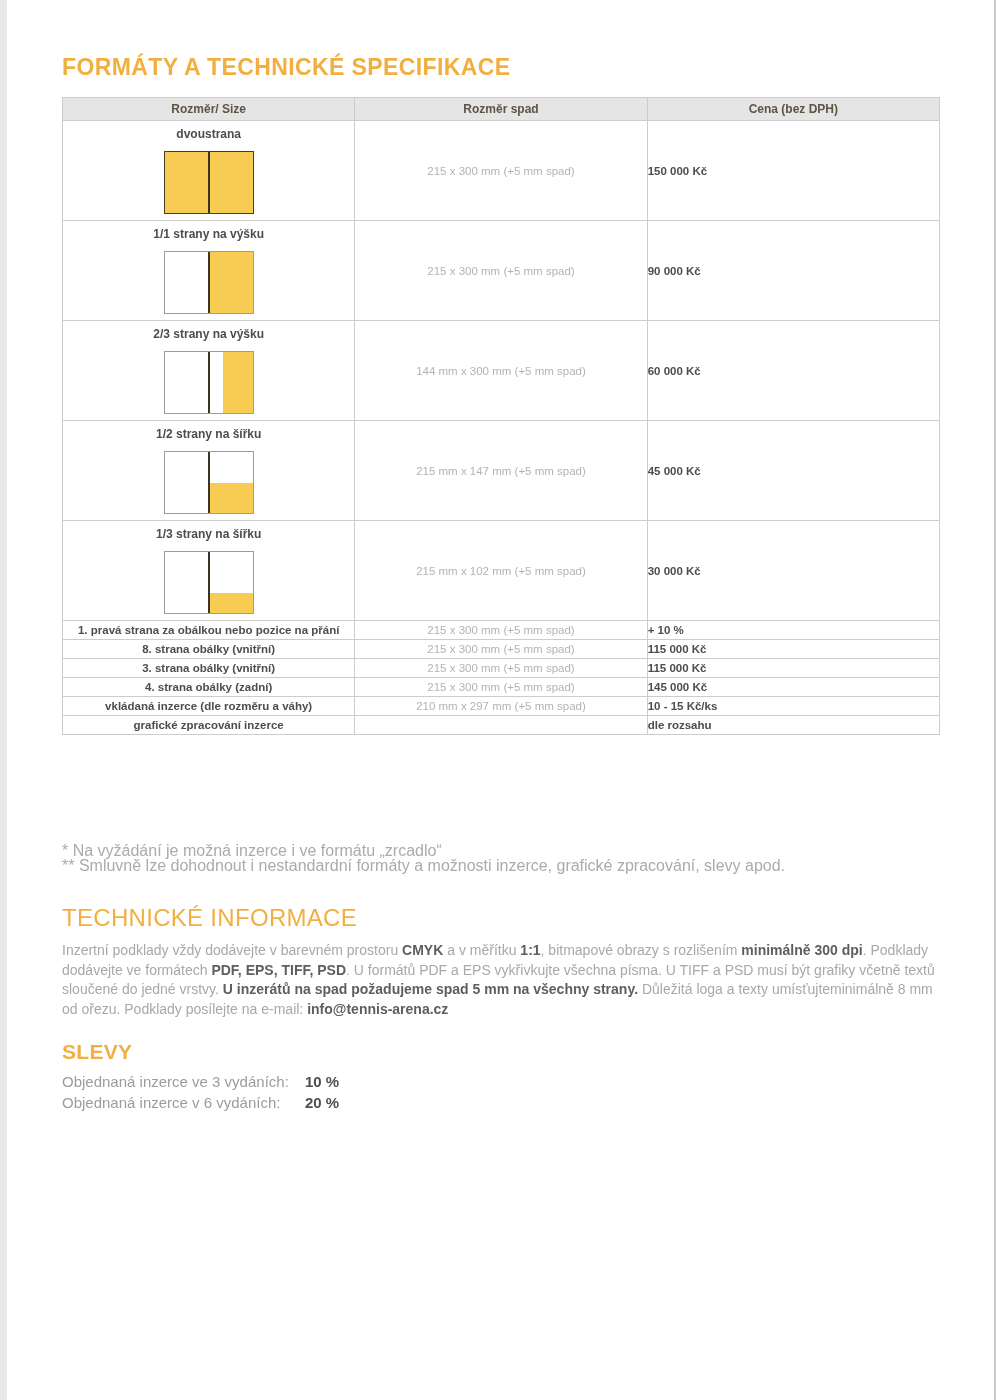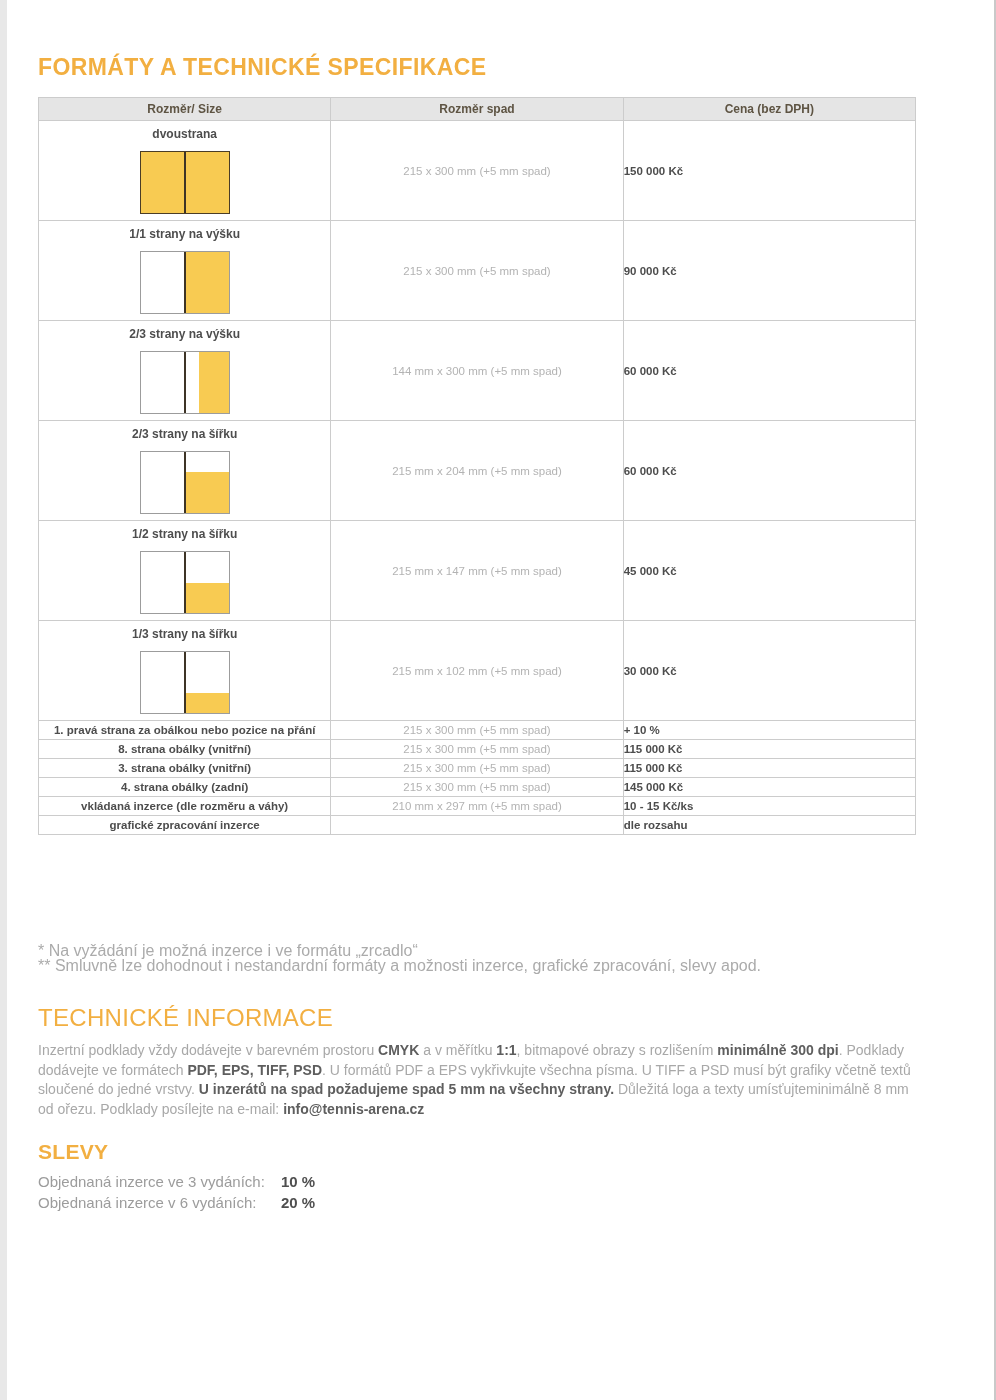--- a/index.html
+++ b/index.html
@@ -14,7 +14,7 @@
   .edge-left  { position:absolute; left:0; top:0; width:7px; height:1400px; background:#e8e8e8; }
   .edge-right { position:absolute; right:0; top:0; width:2px; height:1400px; background:#c9c9c9; }
 
-  .content { padding:0 56px 0 38px; position:relative; }
+  .content { padding:0 56px 0 62px; position:relative; }
 
   h1.page-title {
     margin-top:54px;

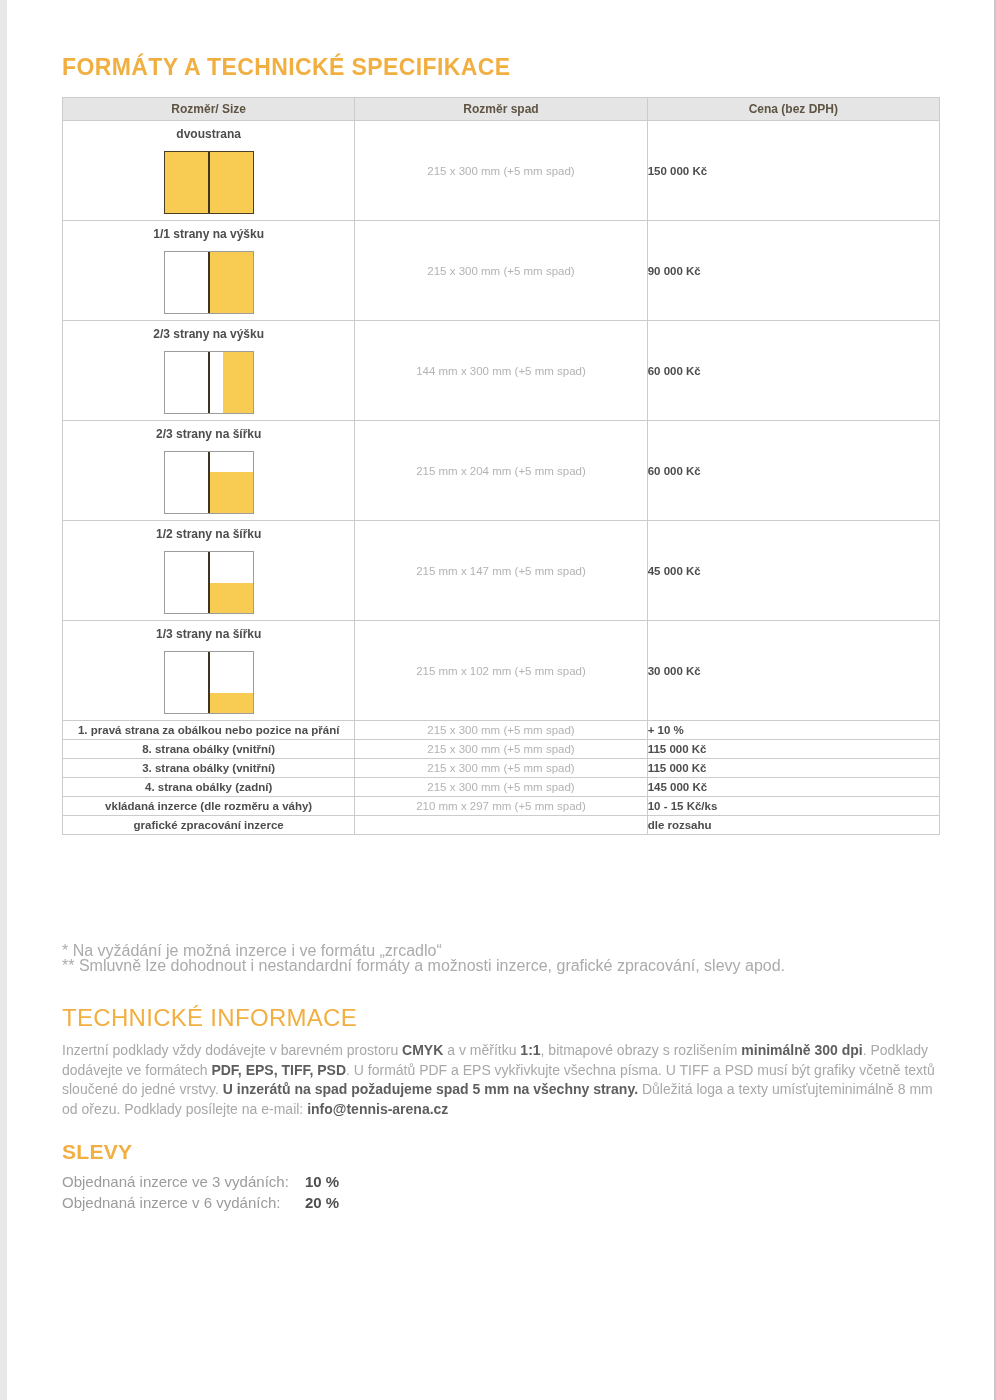--- a/index.html
+++ b/index.html
@@ -153,17 +153,6 @@
     <td class="cell-price">60 000 Kč</td>
   </tr>
 
-  <tr class="format-row">
-    <td class="cell-format">
-      <div class="fmt-label">2/3 strany na šířku</div>
-      <div class="spread">
-        <div class="hl" style="left: 50%; top: 33.5%; width: 50%; height: 66.5%;"></div>
-        <div class="divider"></div>
-      </div>
-    </td>
-    <td class="cell-size">215 mm x 204 mm (+5 mm spad)</td>
-    <td class="cell-price">60 000 Kč</td>
-  </tr>
 
   <tr class="format-row">
     <td class="cell-format">

